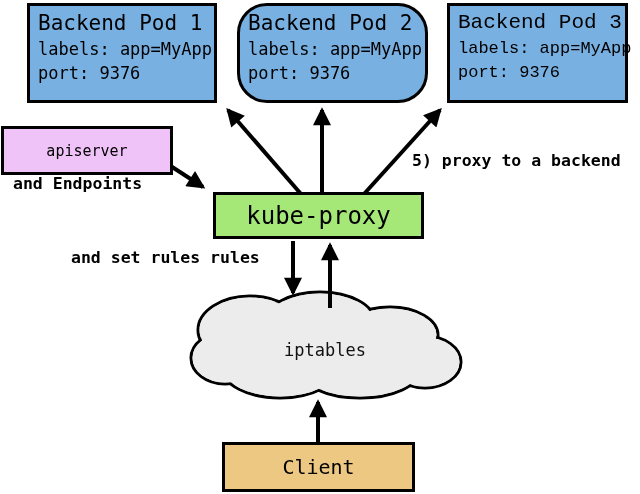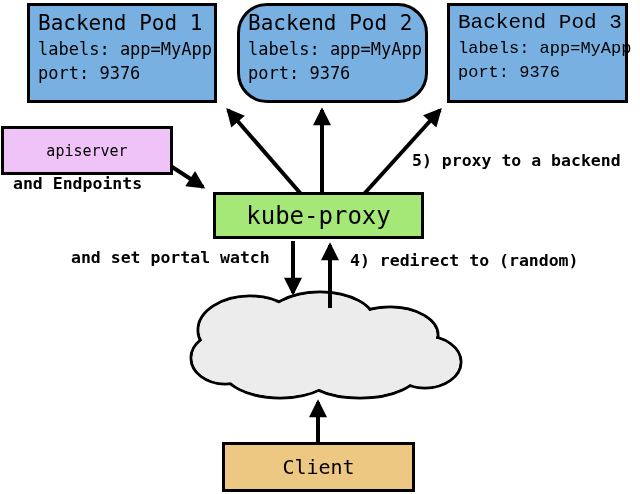--- a/index.html
+++ b/index.html
@@ -121,7 +121,7 @@
     <div>and Endpoints</div>
   </div>
   <div id="step2" class="step">
-    <div>and set portal watch</div>
+    <div>and set rules rules</div>
   </div>
   <div id="step4" class="step">
     <div>4) redirect to (random)</div>

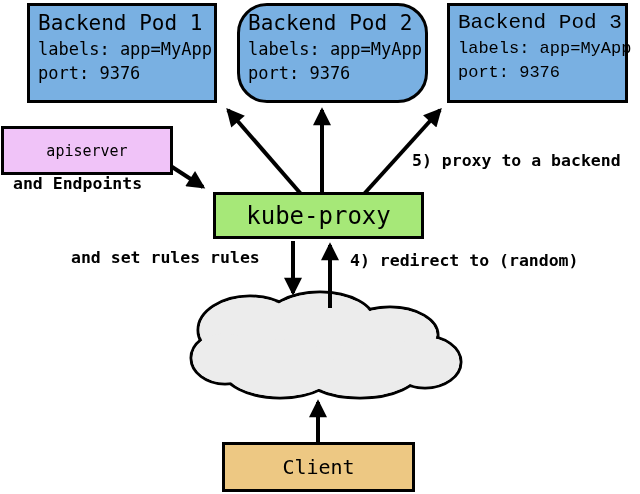--- a/index.html
+++ b/index.html
@@ -124,7 +124,6 @@
     <div>and set rules rules</div>
   </div>
   <div id="step4" class="step">
-    <div>4) redirect to (random)</div>
   </div>
   <div id="step5" class="step">
     <div>5) proxy to a backend</div>

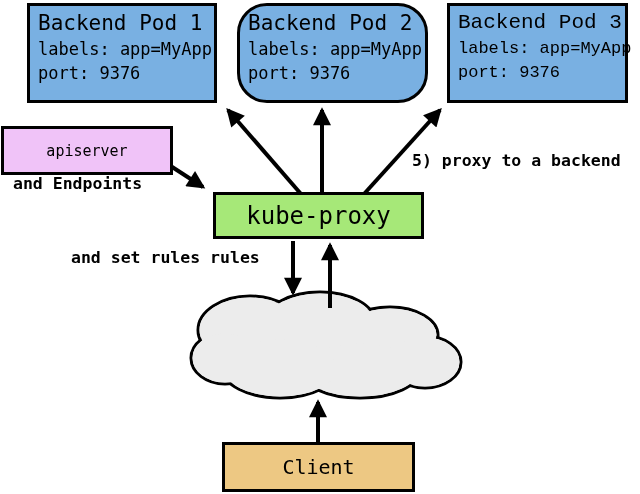--- a/index.html
+++ b/index.html
@@ -116,6 +116,7 @@
     <span>Client</span>
   </div>
 
+  <div id="iptables-label">iptables</div>
 
   <div id="step1" class="step">
     <div>and Endpoints</div>

